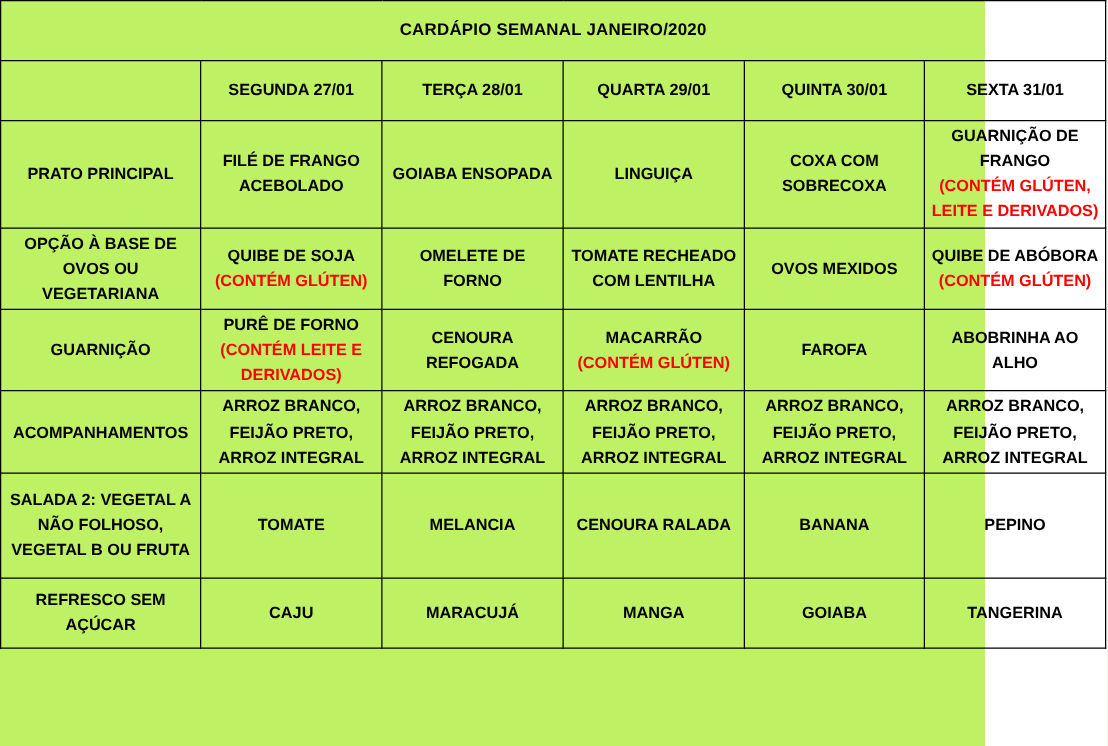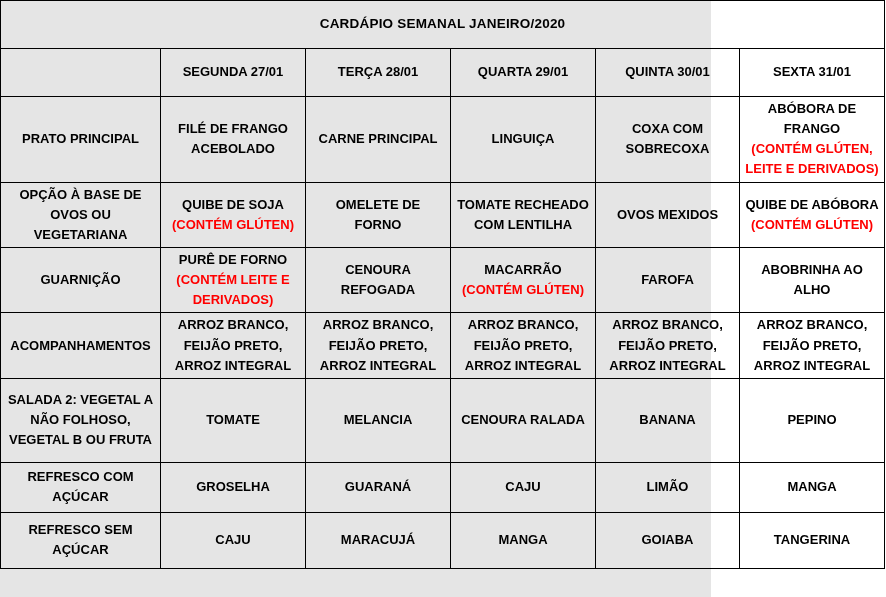--- a/index.html
+++ b/index.html
@@ -9,10 +9,10 @@
     font-family: "Liberation Sans", sans-serif;
   }
   .sheet {
-    width: 711px;
+    width: 788px;
     height: 597px;
     box-sizing: border-box;
-    background: #e5e5e5;
+    background: #bef264;
   }
   table.menu {
     border-collapse: collapse;

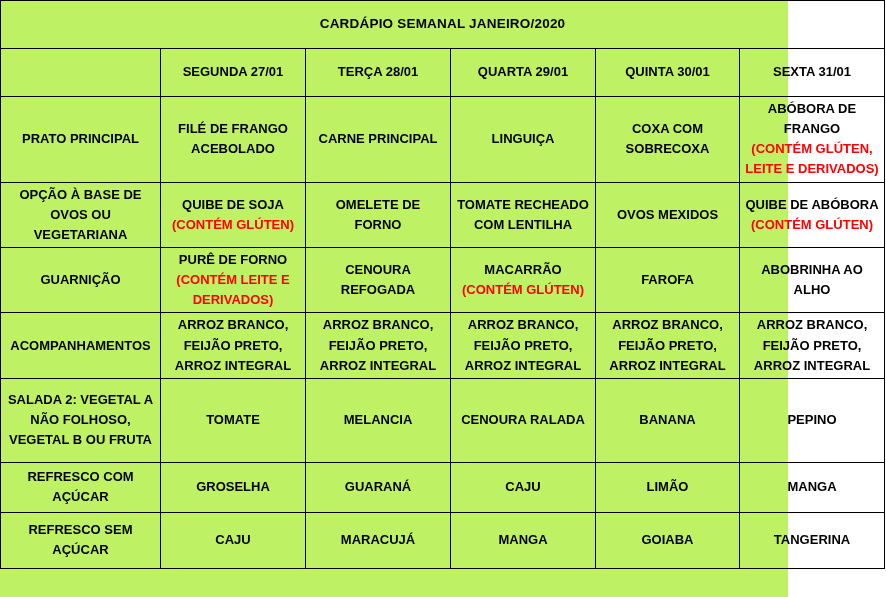--- a/index.html
+++ b/index.html
@@ -92,7 +92,7 @@
             <div class="cell-text">COXA COM SOBRECOXA</div>
           </td>
     <td>
-            <div class="cell-text">ABÓBORA DE FRANGO</div>
+            <div class="cell-text">GUARNIÇÃO DE FRANGO</div>
             <div class="cell-note">(CONTÉM GLÚTEN, LEITE E DERIVADOS)</div>
           </td>
   </tr>

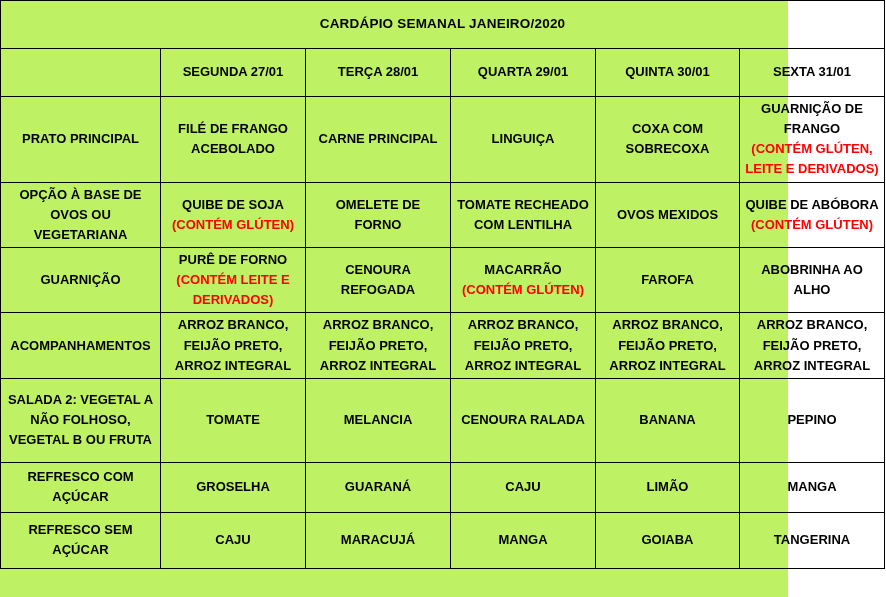--- a/index.html
+++ b/index.html
@@ -83,7 +83,7 @@
             <div class="cell-text">FILÉ DE FRANGO ACEBOLADO</div>
           </td>
     <td>
-            <div class="cell-text">CARNE PRINCIPAL</div>
+            <div class="cell-text">GOIABA ENSOPADA</div>
           </td>
     <td>
             <div class="cell-text">LINGUIÇA</div>

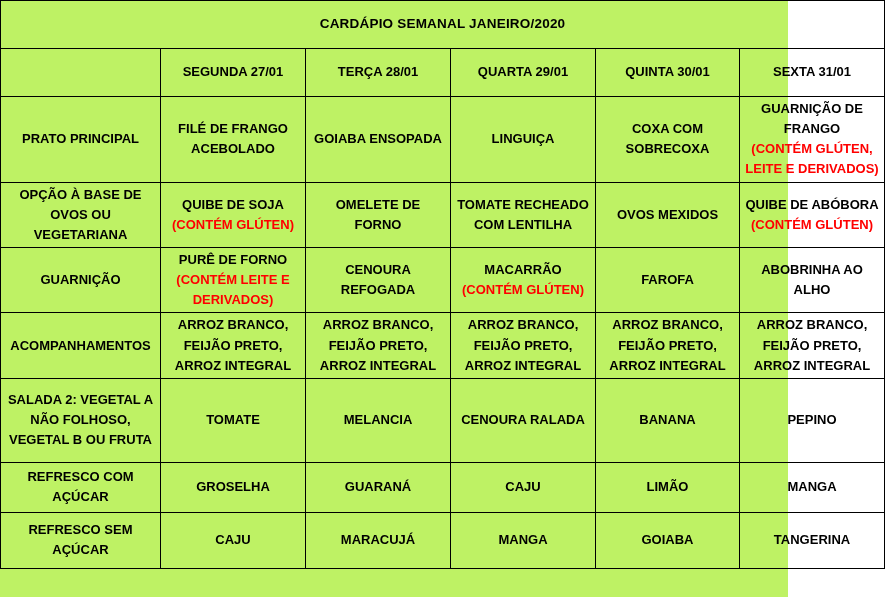--- a/index.html
+++ b/index.html
@@ -178,24 +178,6 @@
           </td>
   </tr>
 
-  <tr class="r6">
-    <td class="row-label">REFRESCO COM AÇÚCAR</td>
-    <td>
-            <div class="cell-text">GROSELHA</div>
-          </td>
-    <td>
-            <div class="cell-text">GUARANÁ</div>
-          </td>
-    <td>
-            <div class="cell-text">CAJU</div>
-          </td>
-    <td>
-            <div class="cell-text">LIMÃO</div>
-          </td>
-    <td>
-            <div class="cell-text">MANGA</div>
-          </td>
-  </tr>
 
   <tr class="r7">
     <td class="row-label">REFRESCO SEM AÇÚCAR</td>

